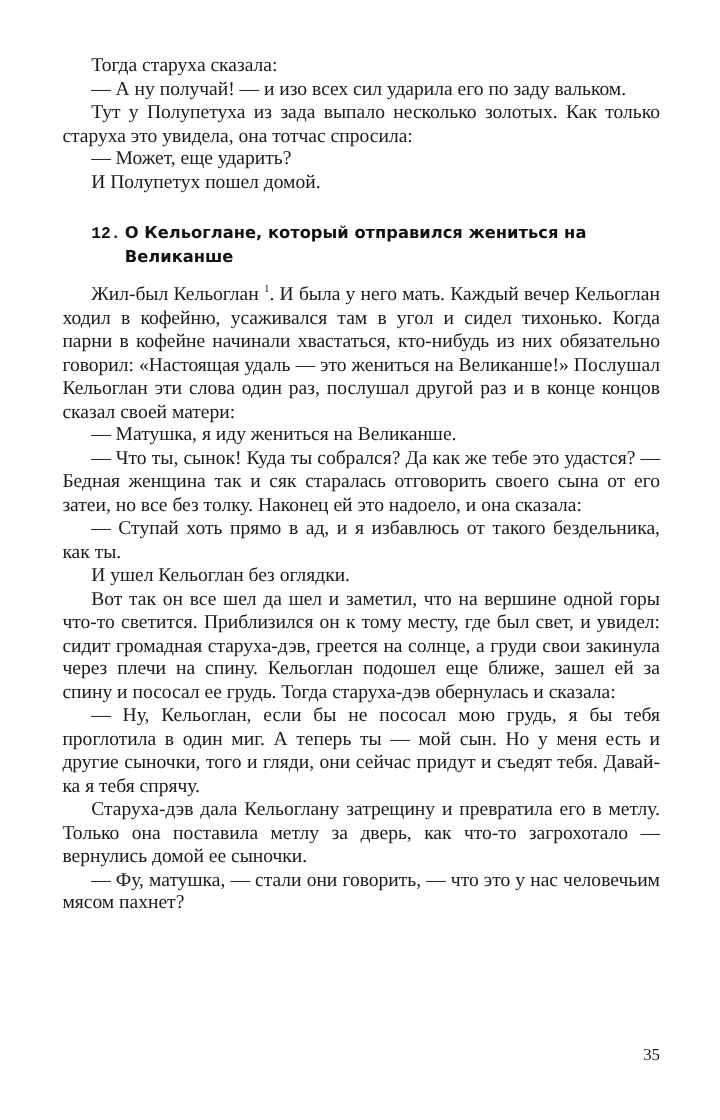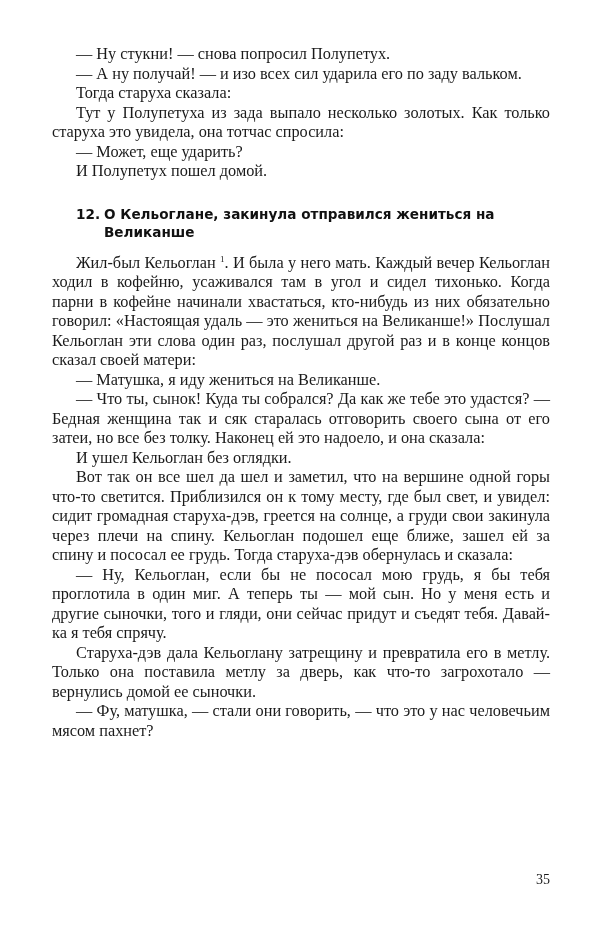--- a/index.html
+++ b/index.html
@@ -28,7 +28,6 @@
 <body>
 
 <div class="page">
-  <p class="p">— Ну стукни! — снова попросил Полупетух.</p>
   <p class="p">— А ну получай! — и изо всех сил ударила его по заду вальком.</p>
   <p class="p">Тогда старуха сказала:</p>
   <p class="p">Тут у Полупетуха из зада выпало несколько золотых. Как только старуха это увидела, она тотчас спросила:</p>

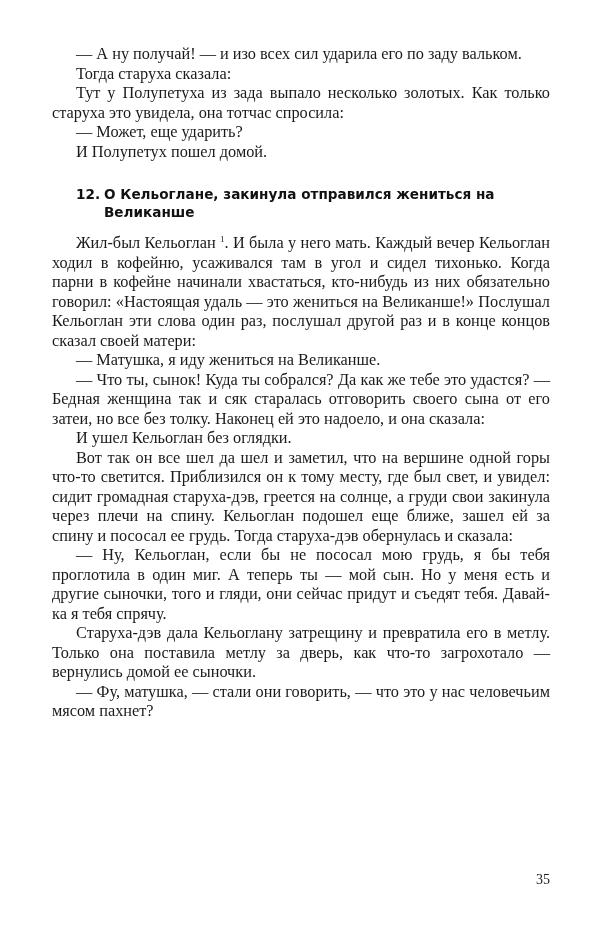--- a/index.html
+++ b/index.html
@@ -28,8 +28,8 @@
 <body>
 
 <div class="page">
+  <p class="p">Тогда старуха сказала:</p>
   <p class="p">— А ну получай! — и изо всех сил ударила его по заду вальком.</p>
-  <p class="p">Тогда старуха сказала:</p>
   <p class="p">Тут у Полупетуха из зада выпало несколько золотых. Как только старуха это увидела, она тотчас спросила:</p>
   <p class="p">— Может, еще ударить?</p>
   <p class="p">И Полупетух пошел домой.</p>

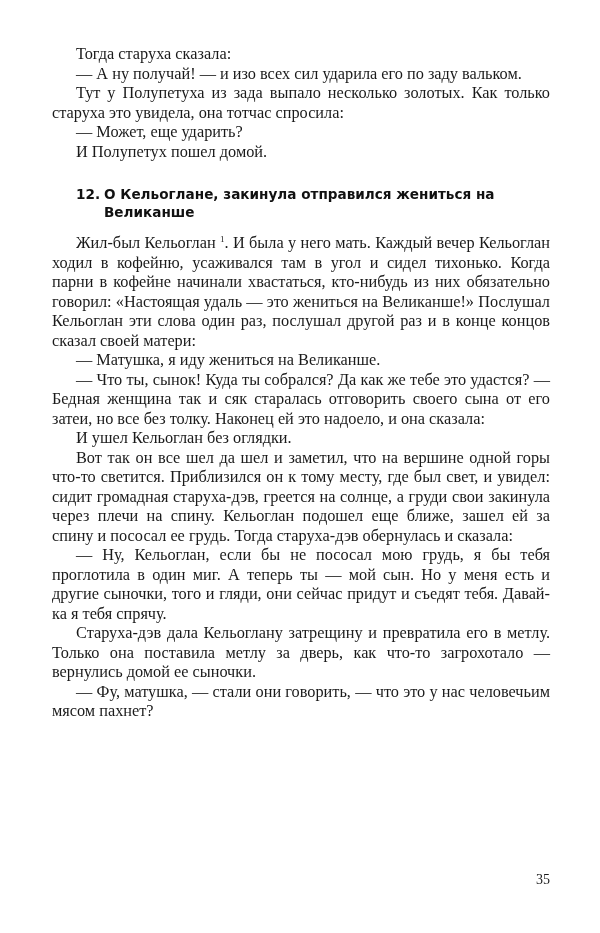--- a/index.html
+++ b/index.html
@@ -17,7 +17,7 @@
     margin: 24px 0 12px 24px; padding-left: 28px; text-indent: -28px;
     text-align: left; color: #111;
   }
-  .heading .num { display: inline-block; width: 28px; text-indent: 0; }
+  .heading .num { display: inline-block; width: 28px; text-indent: 0; font-family: Liberation Mono, monospace; }
   sup { font-size: 9px; line-height: 0; vertical-align: super; }
   .page-number {
     position: absolute; left: 536px; top: 872px;

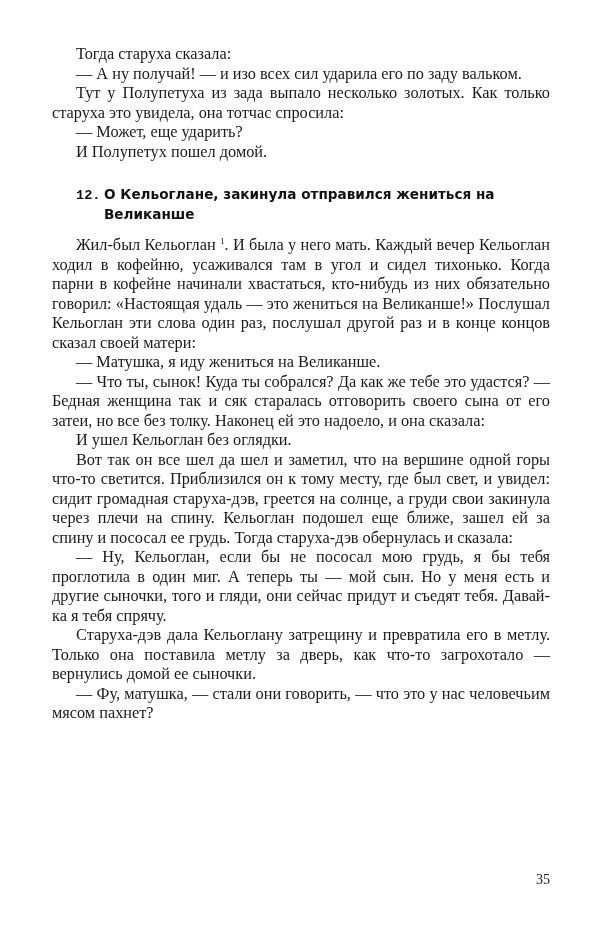--- a/index.html
+++ b/index.html
@@ -35,7 +35,7 @@
   <p class="p">И Полупетух пошел домой.</p>
 
   <div class="heading">
-    <span class="num">12.</span><span>О Кельоглане, закинула отправился жениться на Великанше</span>
+    <span class="num">12.</span><span>О Кельоглане, который отправился жениться на Великанше</span>
   </div>
 
   <p class="p"><span>Жил-был Кельоглан</span> <sup>1</sup><span>. И была у него мать. Каждый вечер Кельоглан ходил в кофейню, усаживался там в угол и сидел тихонько. Когда парни в кофейне начинали хвастаться, кто-нибудь из них обязательно говорил: «Настоящая удаль — это жениться на Великанше!» Послушал Кельоглан эти слова один раз, послушал другой раз и в конце концов сказал своей матери:</span></p>

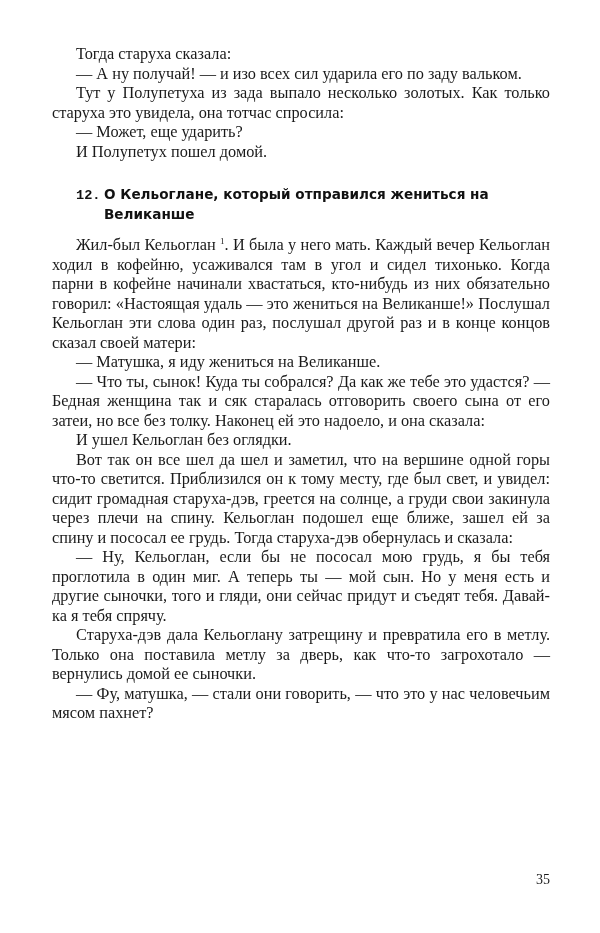--- a/index.html
+++ b/index.html
@@ -42,6 +42,7 @@
 
   <p class="p">— Матушка, я иду жениться на Великанше.</p>
   <p class="p">— Что ты, сынок! Куда ты собрался? Да как же тебе это удастся? — Бедная женщина так и сяк старалась отговорить своего сына от его затеи, но все без толку. Наконец ей это надоело, и она сказала:</p>
+  <p class="p">— Ступай хоть прямо в ад, и я избавлюсь от такого бездельника, как ты.</p>
   <p class="p">И ушел Кельоглан без оглядки.</p>
   <p class="p">Вот так он все шел да шел и заметил, что на вершине одной горы что-то светится. Приблизился он к тому месту, где был свет, и увидел: сидит громадная старуха-дэв, греется на солнце, а груди свои закинула через плечи на спину. Кельоглан подошел еще ближе, зашел ей за спину и пососал ее грудь. Тогда старуха-дэв обернулась и сказала:</p>
   <p class="p">— Ну, Кельоглан, если бы не пососал мою грудь, я бы тебя проглотила в один миг. А теперь ты — мой сын. Но у меня есть и другие сыночки, того и гляди, они сейчас придут и съедят тебя. Давай-ка я тебя спрячу.</p>

